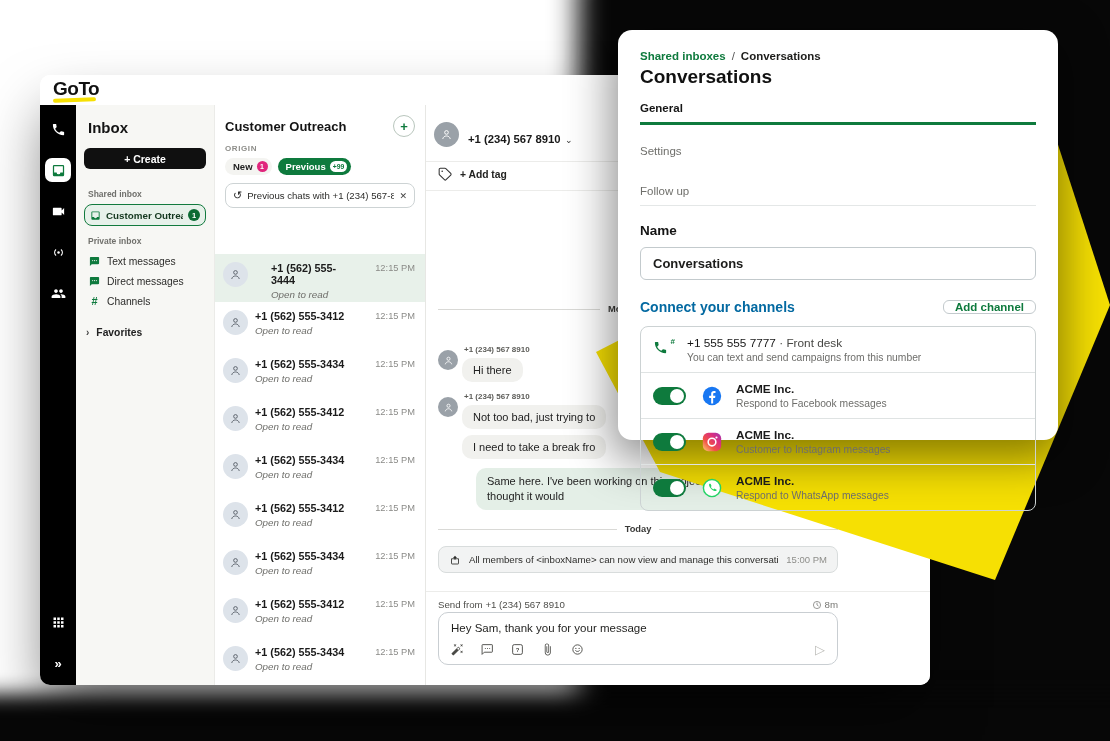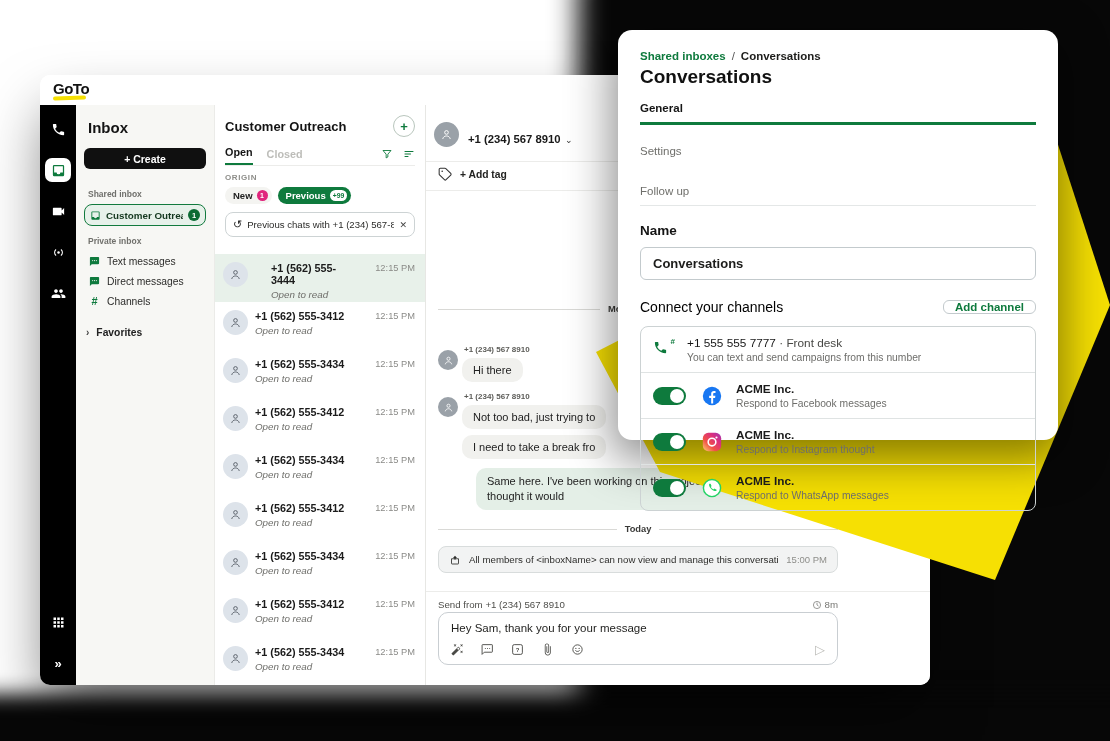--- a/index.html
+++ b/index.html
@@ -13,7 +13,7 @@
   
   .win{position:absolute;left:40px;top:75px;width:890px;height:610px;background:#fff;border-radius:10px;overflow:hidden;z-index:20;box-shadow:0 30px 60px -8px rgba(0,0,0,.55);}
   .topbar{position:absolute;left:0;top:0;right:0;height:30px;border-bottom:1px solid #ebebe8;display:flex;align-items:center;padding-left:13px;background:#fff;}
-  .logo{position:relative;font-size:15px;font-weight:800;letter-spacing:-.5px;color:#111;line-height:1;padding-bottom:4px;}
+  .logo{position:relative;font-size:19px;font-weight:800;letter-spacing:-.5px;color:#111;line-height:1;padding-bottom:4px;}
   .logo::after{content:"";position:absolute;left:0;right:3px;bottom:0;height:3.5px;background:#f6e003;border-radius:2px;transform:rotate(-2deg);}
   .winbody{position:absolute;left:0;top:30px;right:0;bottom:0;display:flex;}
   

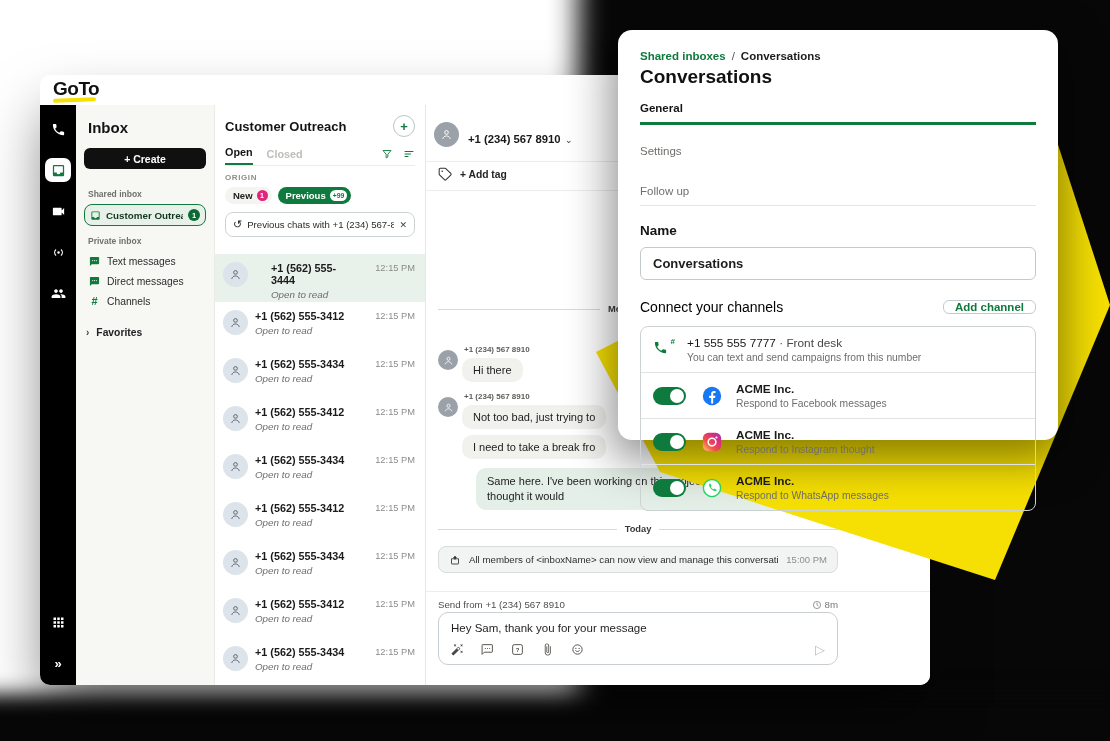--- a/index.html
+++ b/index.html
@@ -307,18 +307,6 @@
             <span class="lc-title">Customer Outreach</span>
             <span class="plus-circle">+</span>
           </div>
-          <div class="lc-tabs">
-            <span class="lc-tab active">Open</span>
-            <span class="lc-tab idle">Closed</span>
-            <span class="lc-tabicons">
-              <svg viewBox="0 0 24 24">
-                  <use href="#i-funnel"></use>
-                </svg>
-              <svg viewBox="0 0 24 24">
-                  <use href="#i-sort"></use>
-                </svg>
-            </span>
-          </div>
           <div class="origin">ORIGIN</div>
           <div class="chips">
             <span class="chip-new">

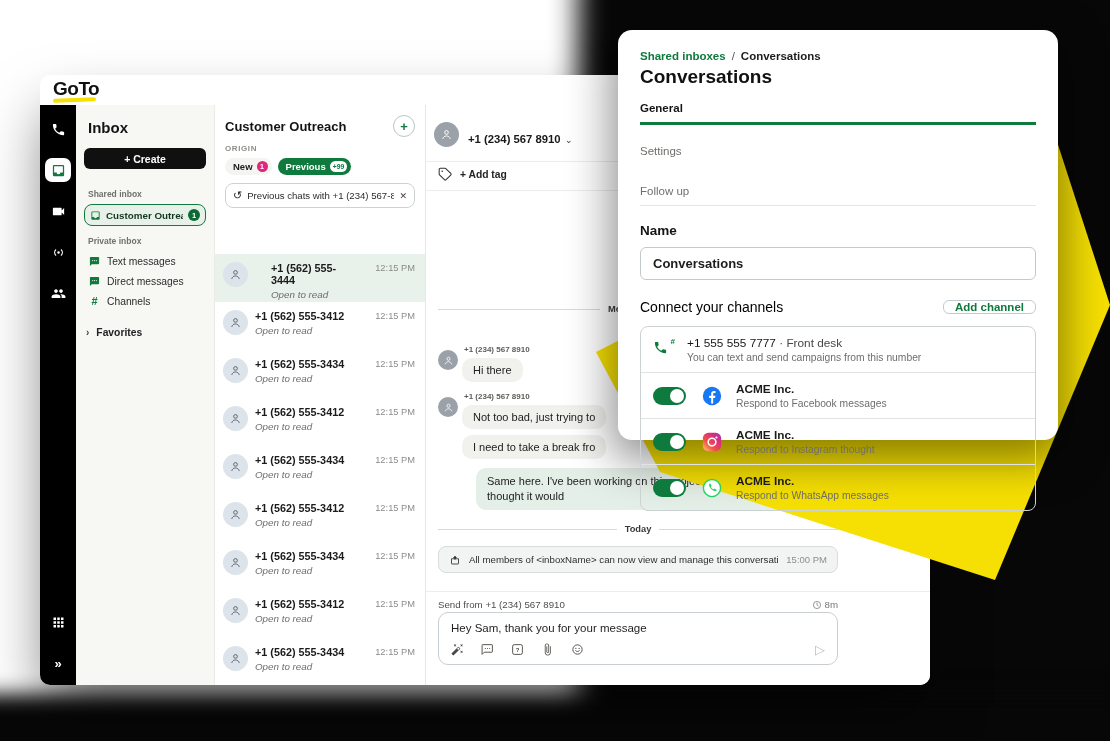--- a/index.html
+++ b/index.html
@@ -107,7 +107,7 @@
   .p-namelbl{font-size:13.5px;font-weight:800;color:#141414;margin-top:17px;}
   .p-input{margin-top:9px;width:100%;height:33px;border:1px solid #c3cacd;border-radius:6px;font-size:13px;font-weight:700;color:#1c1c1a;padding:0 12px;box-sizing:border-box;font-family:"Liberation Sans",sans-serif;}
   .p-chrow{display:flex;align-items:center;justify-content:space-between;margin-top:19px;}
-  .p-chlbl{font-size:14px;font-weight:400;color:#000000;}
+  .p-chlbl{font-size:14px;font-weight:700;color:#0369a1;}
   .addch{border:1px solid #c3cacd;border-radius:6px;height:14px;padding:0 11px;display:flex;align-items:center;font-size:11.5px;font-weight:700;color:#0e7a3d;background:#fff;cursor:pointer;}
   .chbox{margin-top:11px;border:1px solid #ccd2d3;border-radius:8px;overflow:hidden;}
   .chrow{display:flex;align-items:center;padding:7px 12px;min-height:31px;}

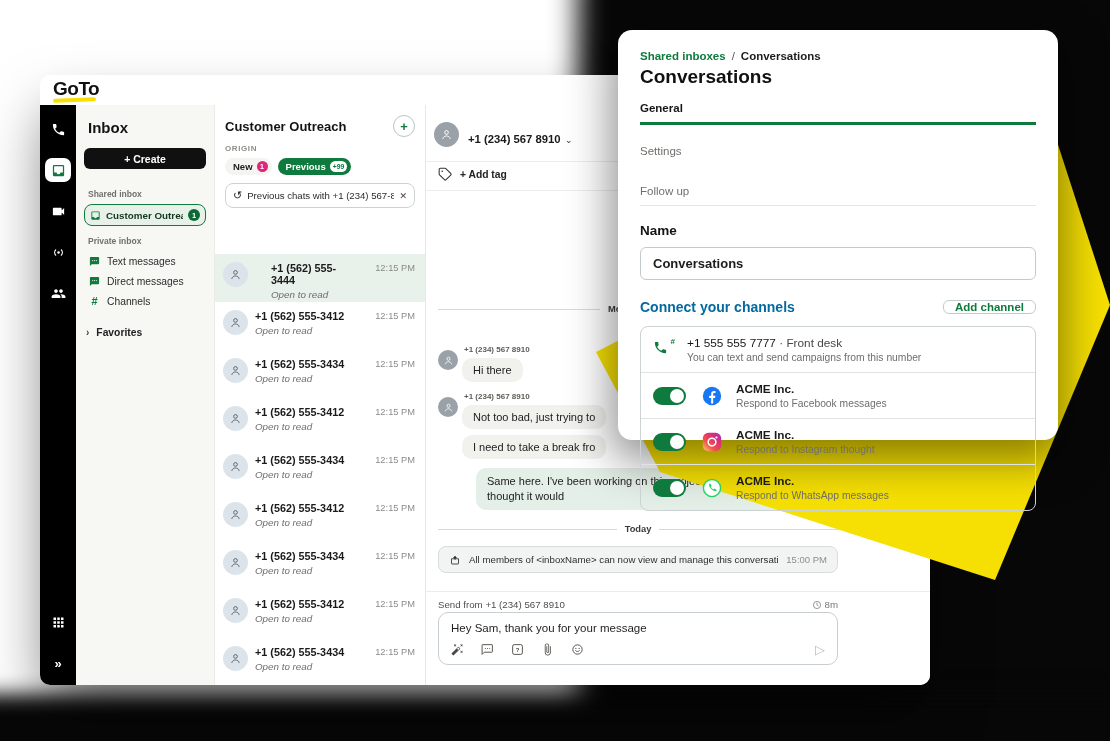--- a/index.html
+++ b/index.html
@@ -602,7 +602,7 @@
           </span>
         <span class="ch-texts">
           <div class="t1">ACME Inc.</div>
-          <div class="t2">Respond to Instagram thought</div>
+          <div class="t2">Customer to Instagram messages</div>
         </span>
       </div>
       <div class="chrow">

